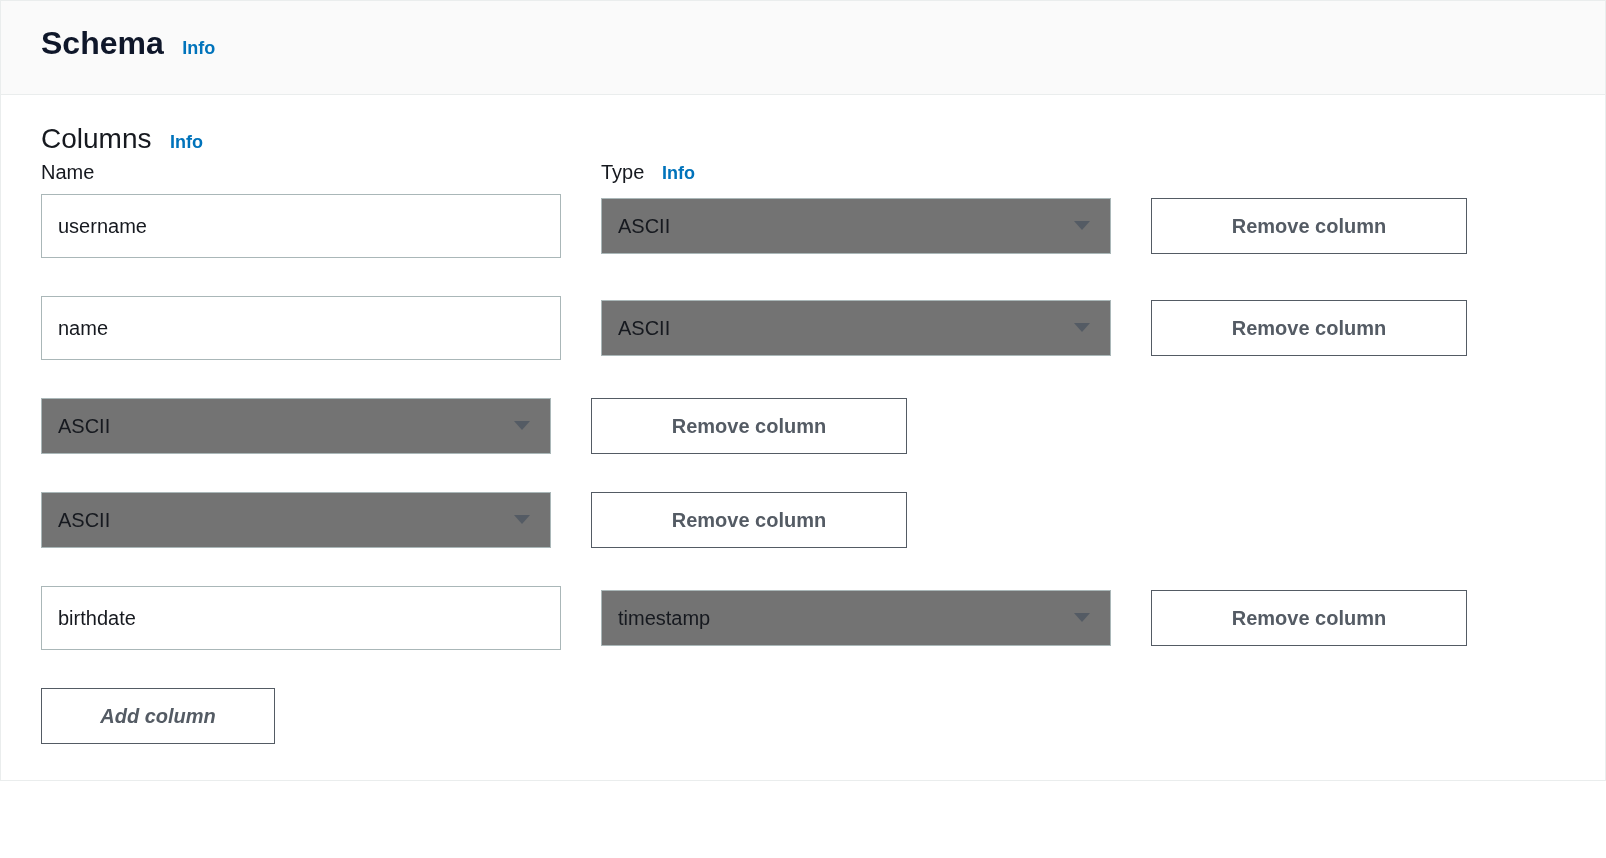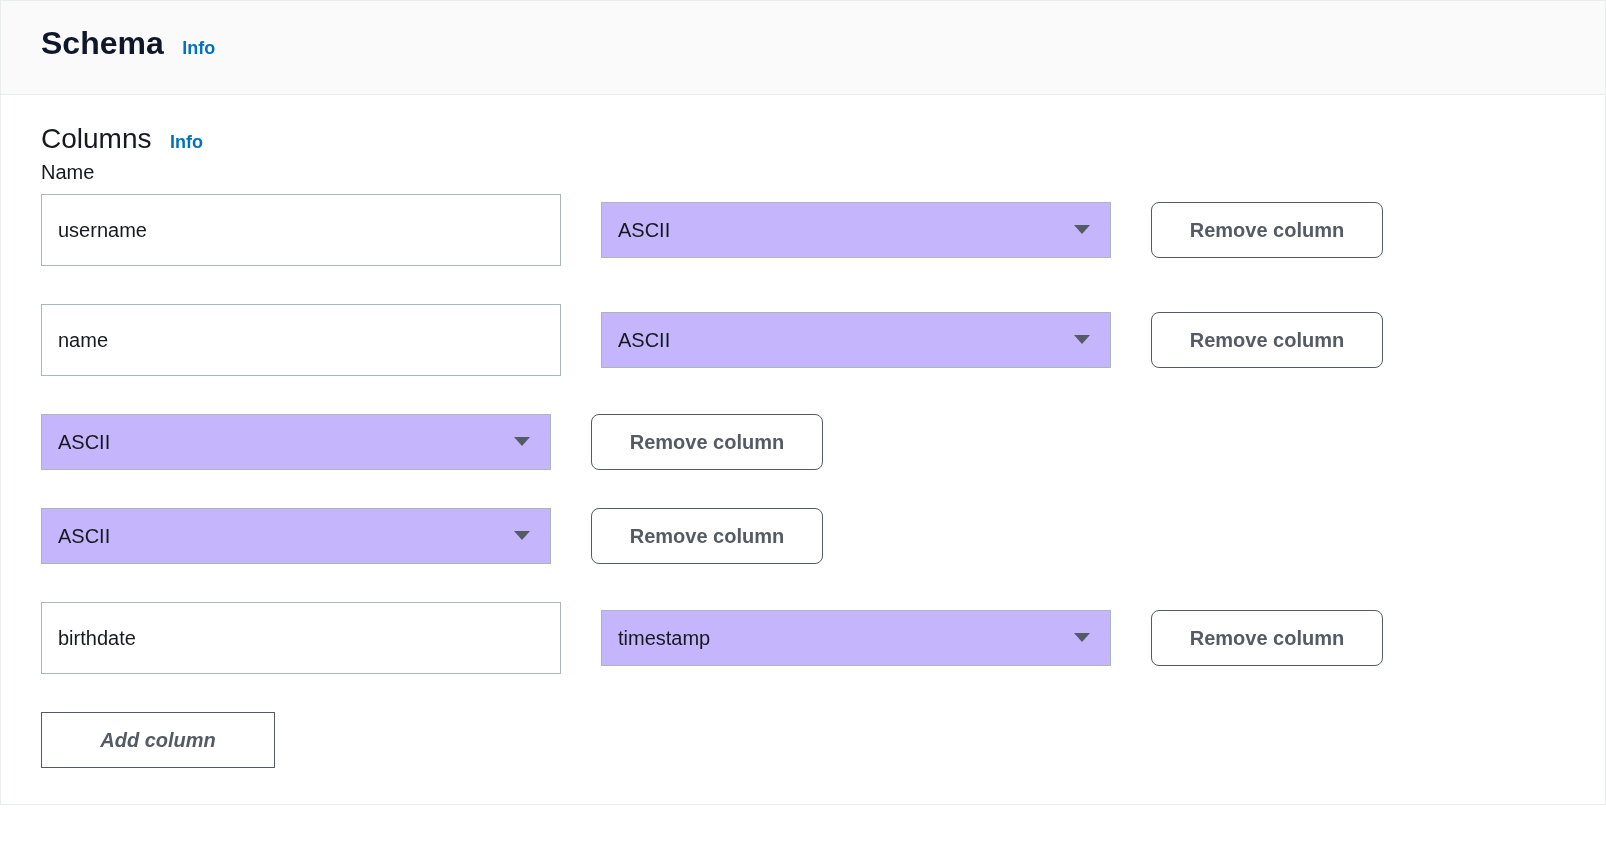--- a/index.html
+++ b/index.html
@@ -154,6 +154,10 @@
 
     <div class="columns-labels">
       <div class="label-name">Name</div>
+      <div class="label-type">
+        <span>Type</span>
+        <a class="info-link-small">Info</a>
+      </div>
     </div>
 
     

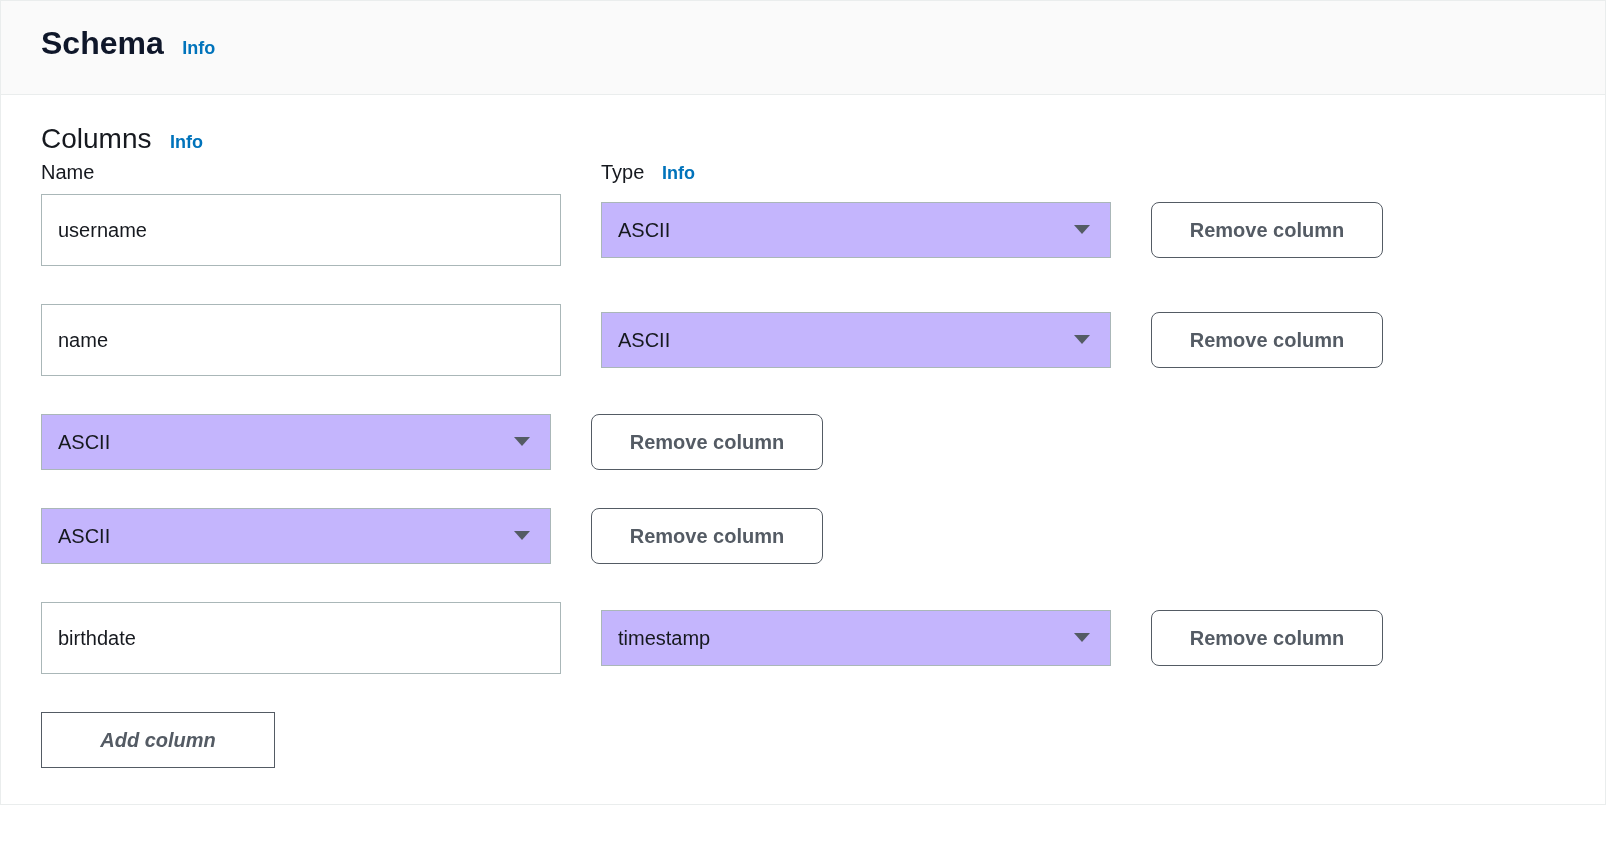--- a/index.html
+++ b/index.html
@@ -77,7 +77,7 @@
     }
     .text-input {
       width: 520px;
-      height: 72px;
+      height: 64px;
       border: 1px solid #aab7b8;
       padding: 0 16px;
       font-size: 20px;

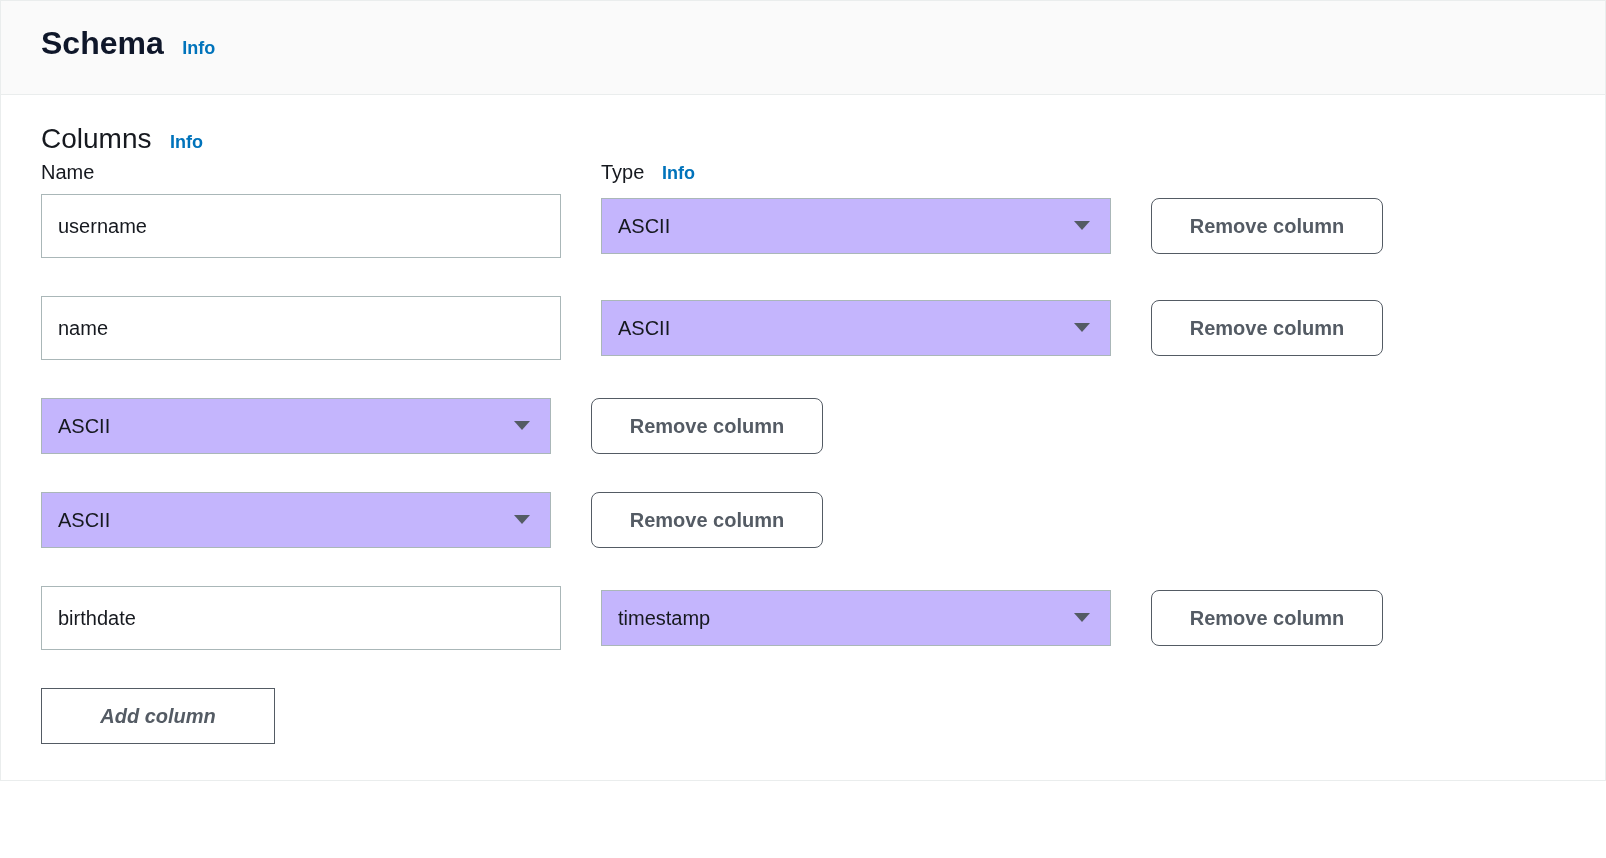--- a/index.html
+++ b/index.html
@@ -94,7 +94,7 @@
       width: 100%;
       height: 100%;
       border: 1px solid #aab7b8;
-      background: #c4b5fd;
+      background: #737373;
       padding: 0 50px 0 16px;
       font-size: 20px;
       color: #16191f;

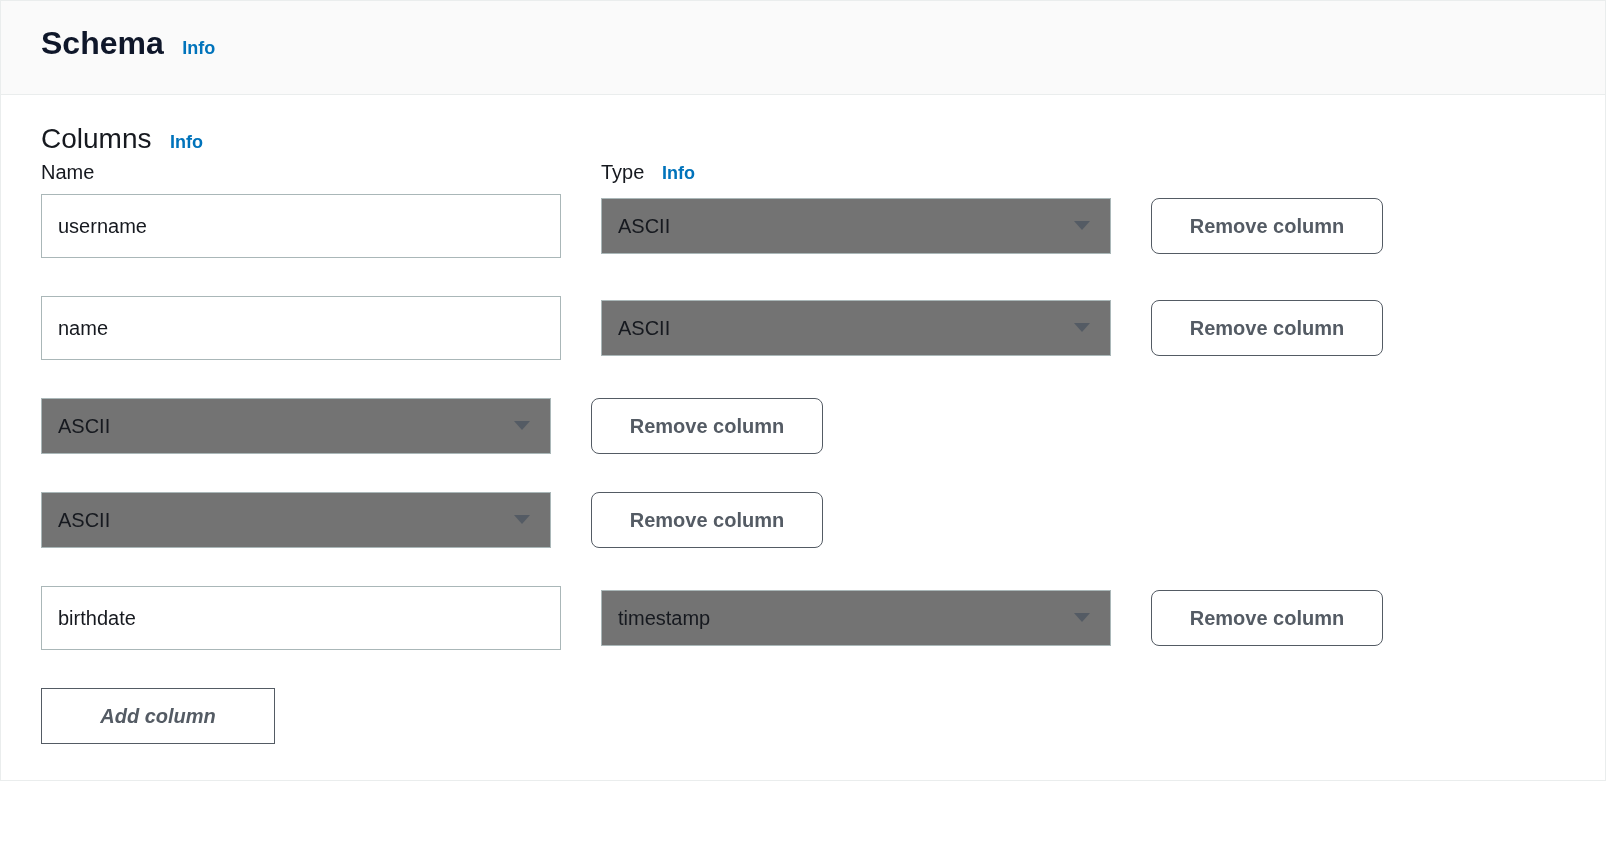--- a/index.html
+++ b/index.html
@@ -126,8 +126,7 @@
       white-space: nowrap;
     }
     .remove-btn {
-      width: 232px;
-      border-radius: 8px;
+      width: 316px;
     }
     .add-btn {
       width: 234px;

